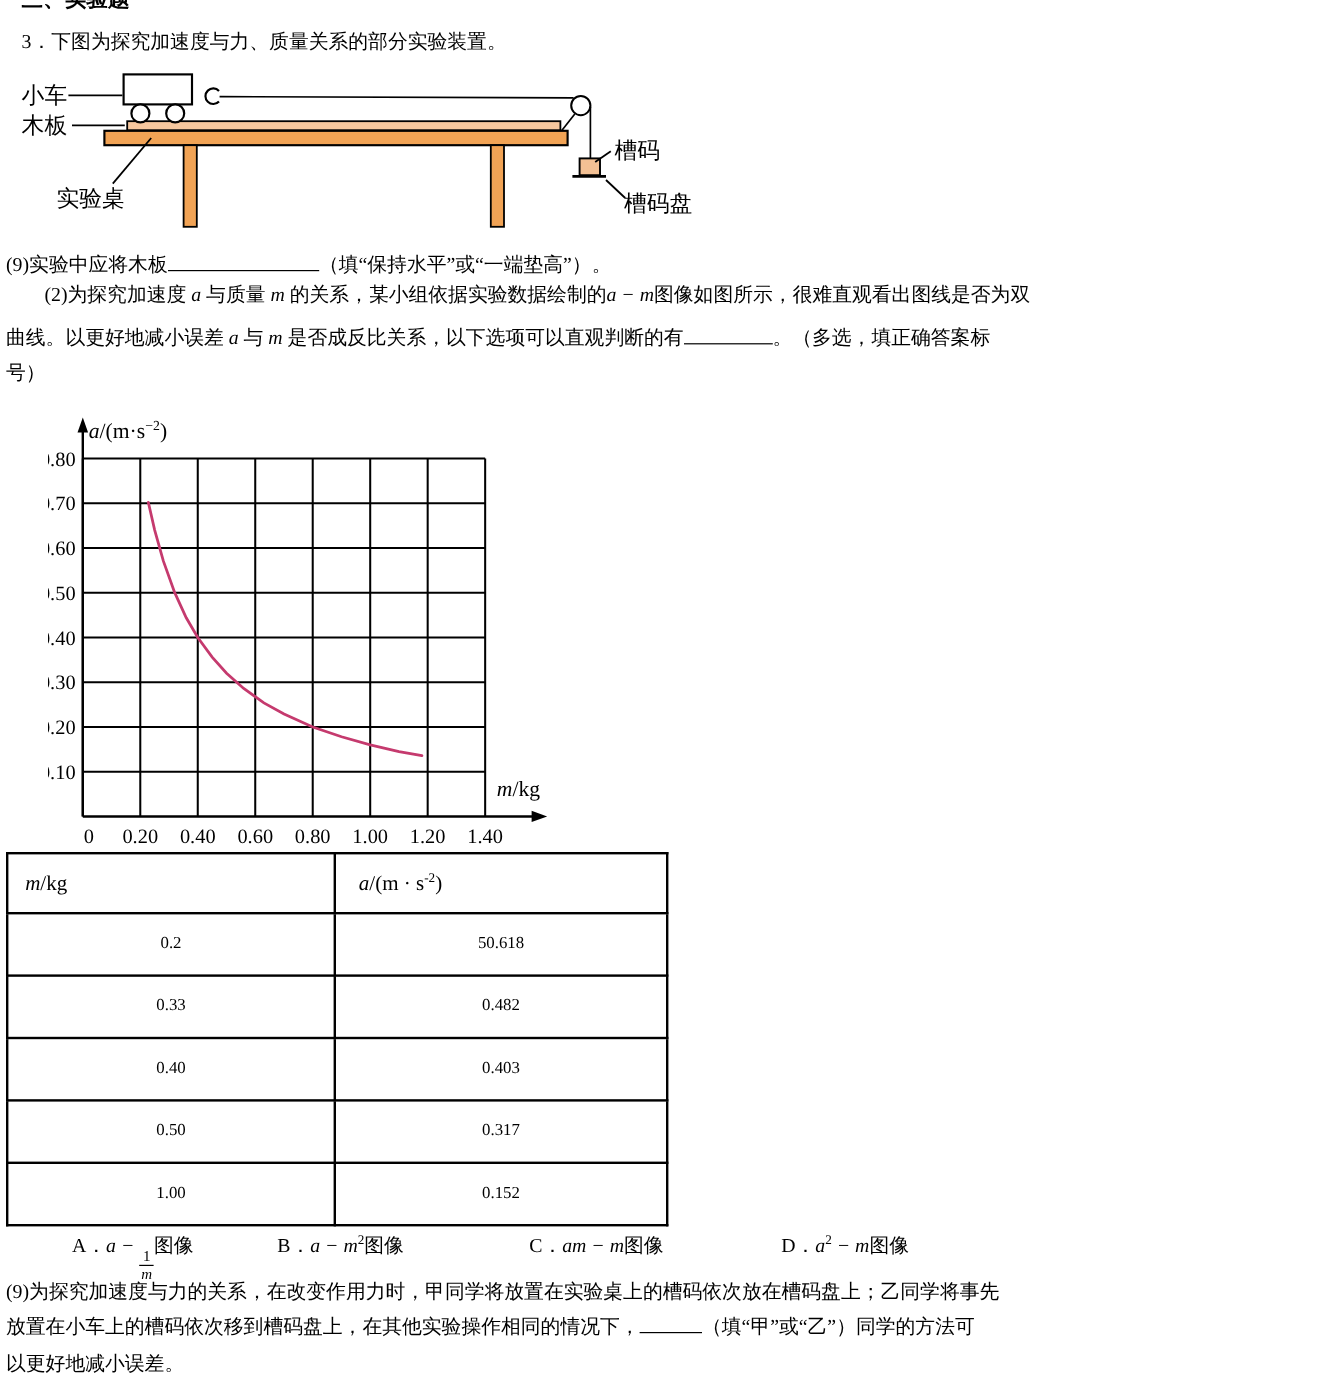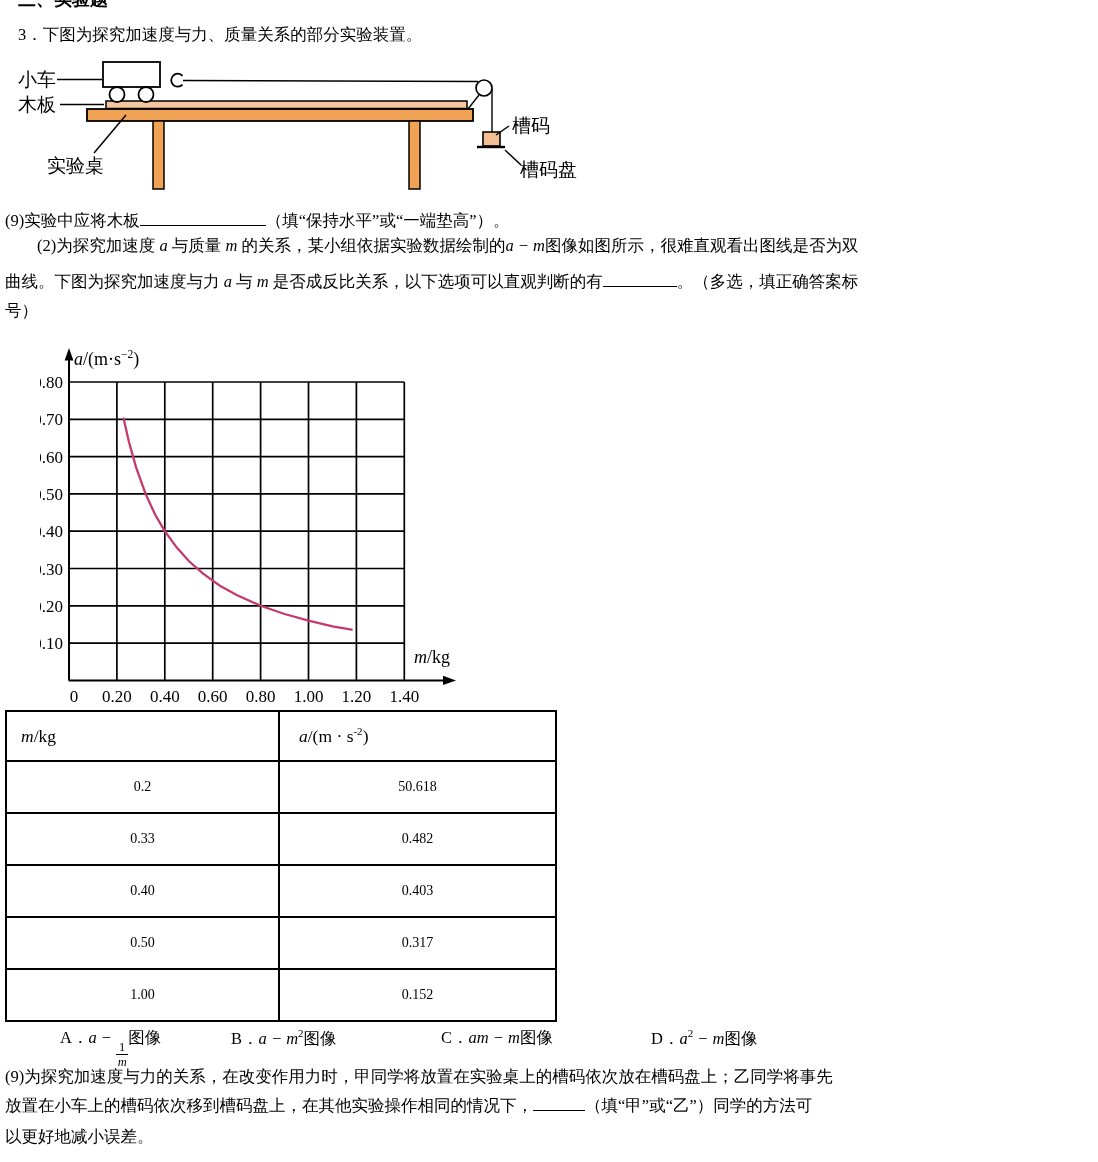--- a/index.html
+++ b/index.html
@@ -83,7 +83,7 @@
     <span>(2)为探究加速度 </span><i>a</i><span> 与质量 </span><i>m</i><span> 的关系，某小组依据实验数据绘制的</span><i>a − m</i><span>图像如图所示，很难直观看出图线是否为双</span>
   </div>
   <div class="line" style="left:5px;top:271px;">
-    <span>曲线。下图为探究加速度与力 </span><i>a</i><span> 与 </span><i>m</i><span> 是否成反比关系，以下选项可以直观判断的有</span><span class="blank b2"></span><span>。（多选，填正确答案标</span>
+    <span>曲线。以更好地减小误差 </span><i>a</i><span> 与 </span><i>m</i><span> 是否成反比关系，以下选项可以直观判断的有</span><span class="blank b2"></span><span>。（多选，填正确答案标</span>
   </div>
   <div class="line" style="left:5px;top:300px;">号）</div>
 

